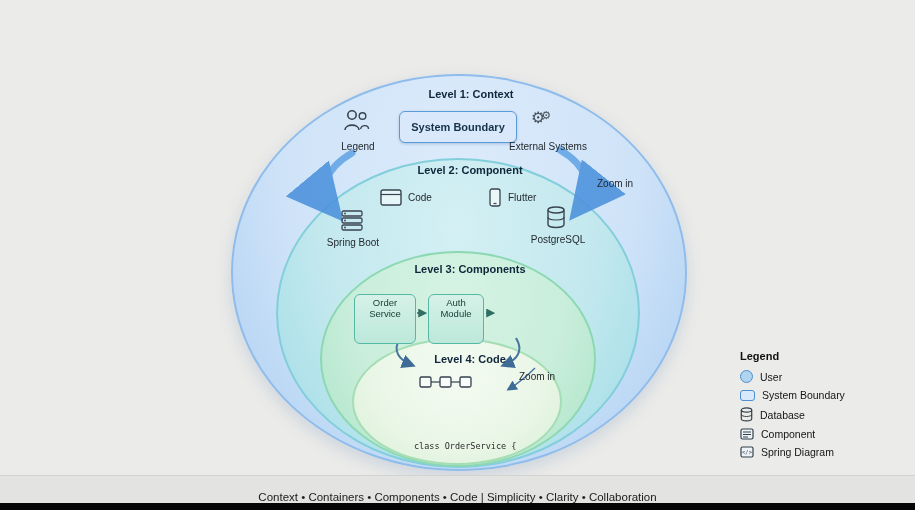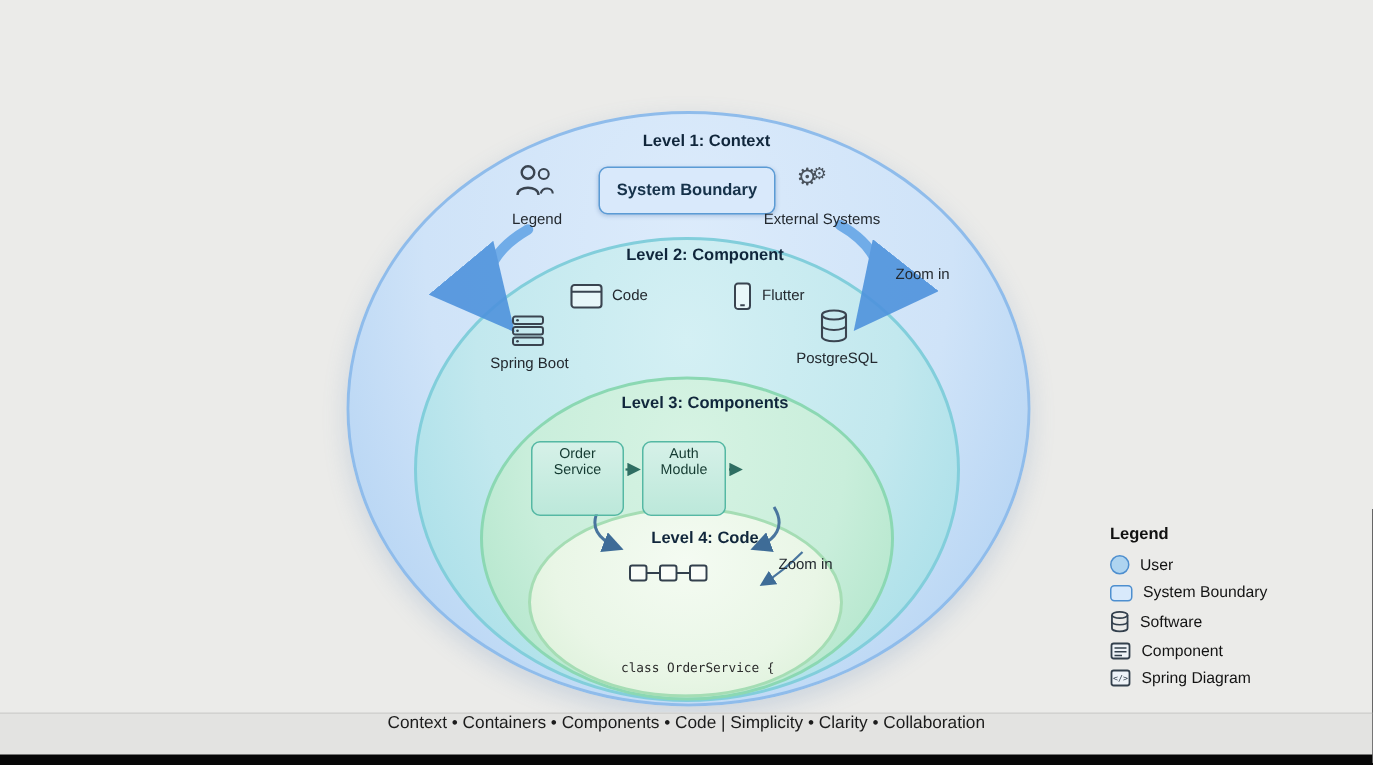--- a/index.html
+++ b/index.html
@@ -203,7 +203,7 @@
           <path d="M1.3,7.4 C1.3,8.6 3.6,9.5 6.5,9.5 C9.4,9.5 11.7,8.6 11.7,7.4" fill="none" stroke="#33404d" stroke-width="1"></path>
         </svg>
       </span>
-      <span>Software</span>
+      <span>Database</span>
     </div>
 
     <div class="legend-row">

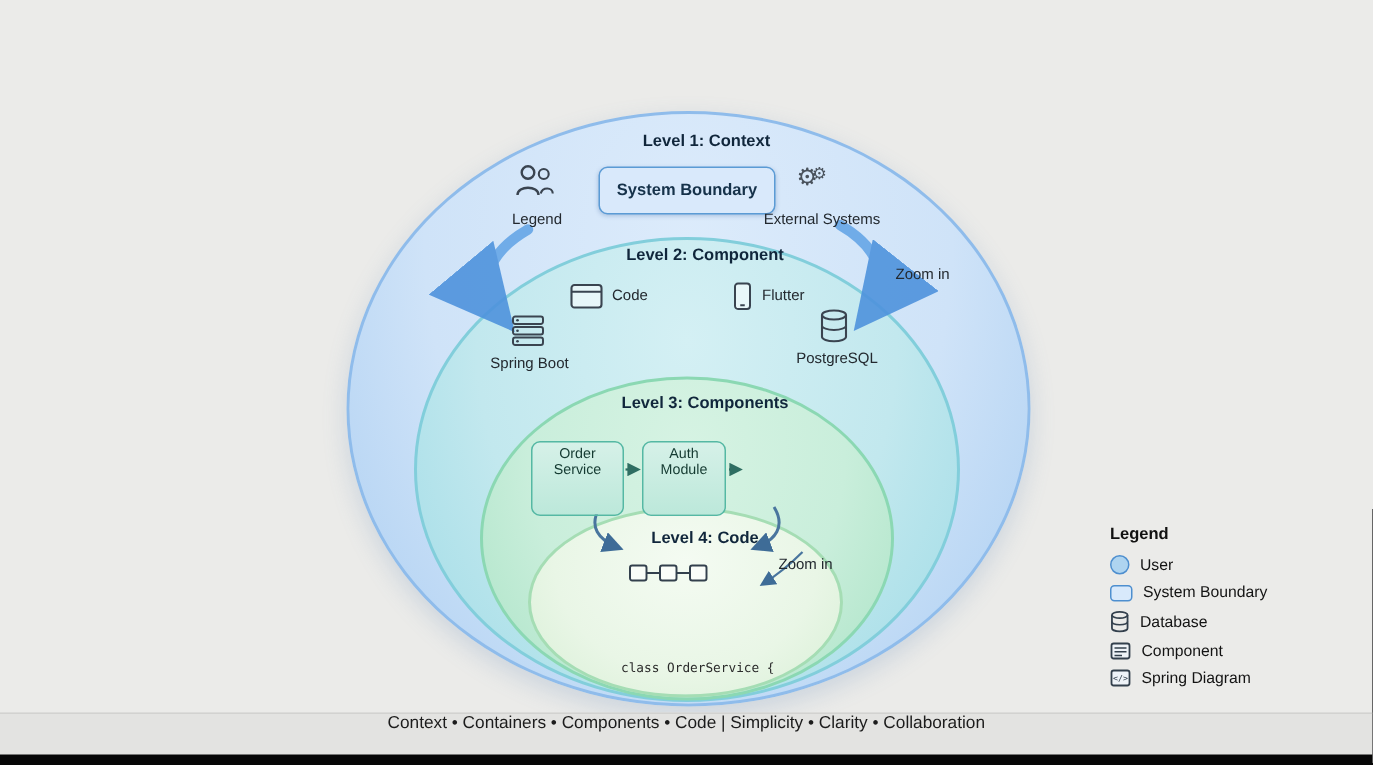--- a/index.html
+++ b/index.html
@@ -56,7 +56,7 @@
   .lg-svg{flex:0 0 auto;line-height:0;}
 
   .footer-band{position:absolute;left:0;right:0;bottom:7px;height:27px;background:#e3e3e1;
-               border-top:1px solid #d2d2d0;display:flex;align-items:flex-start;justify-content:center;}
+               border-top:1px solid #d2d2d0;display:flex;align-items:flex-end;justify-content:center;}
   .footer-text{font-size:11.5px;color:#1c1c1c;}
   .black-bar{position:absolute;left:0;right:0;bottom:0;height:7px;background:#060606;}
 </style>

